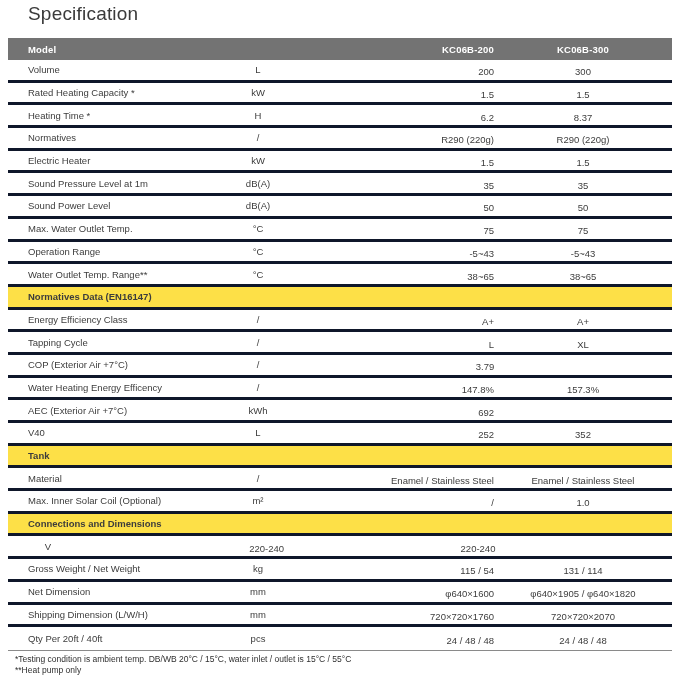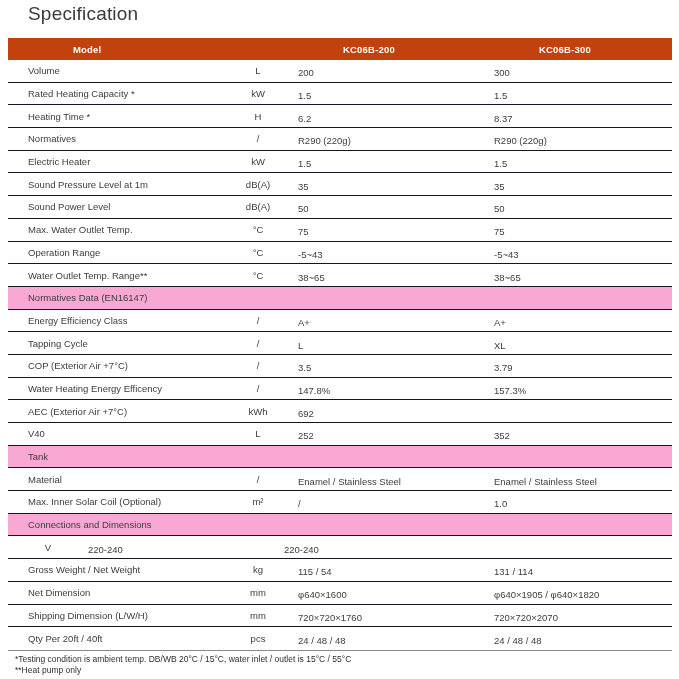--- a/index.html
+++ b/index.html
@@ -16,8 +16,8 @@
     border-bottom:1px solid #8a8a8a;
   }
   .thead{
-    height:22px;background:#c2410c;color:#ffffff;display:flex;align-items:center;
-    font-size:9.5px;font-weight:bold;letter-spacing:.2px;padding-left:45px;
+    height:22px;background:#737373;color:#ffffff;display:flex;align-items:center;
+    font-size:9.5px;font-weight:bold;letter-spacing:.2px;
   }
   .row{
     height:22.7px;display:flex;align-items:center;box-sizing:border-box;

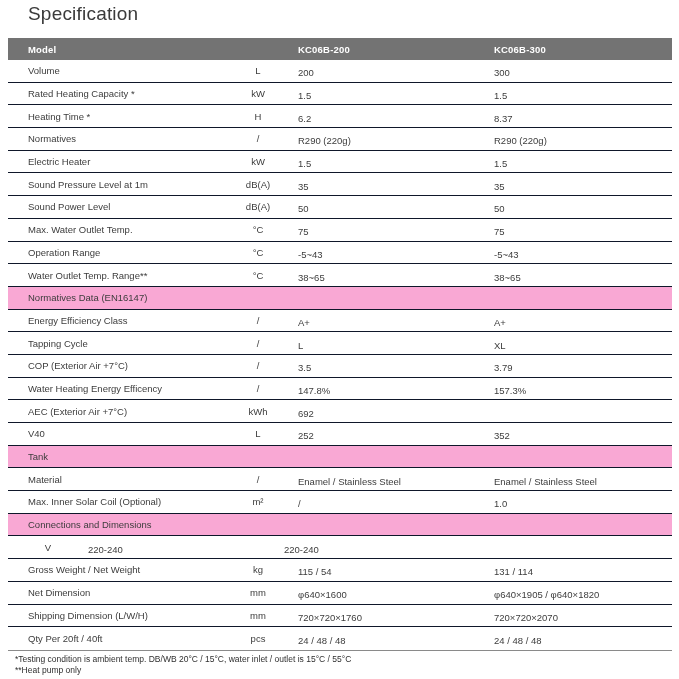--- a/index.html
+++ b/index.html
@@ -27,7 +27,7 @@
   .row.section{background:#f9a8d4;}
   .c-name{width:210px;padding-left:20px;box-sizing:border-box;white-space:nowrap;}
   .c-unit{width:80px;text-align:center;}
-  .c-v1{width:196px;text-align:left;}
+  .c-v1{width:196px;text-align:right;}
   .c-v2{flex:1;}
   .val{transform:translateY(1.5px);}
   .thead .c-v1,.thead .c-v2{transform:none;}

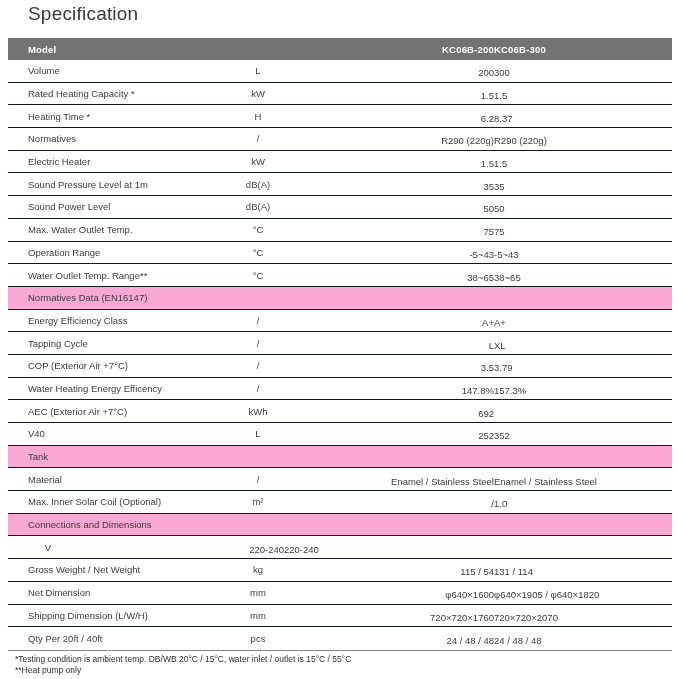--- a/index.html
+++ b/index.html
@@ -28,7 +28,7 @@
   .c-name{width:210px;padding-left:20px;box-sizing:border-box;white-space:nowrap;}
   .c-unit{width:80px;text-align:center;}
   .c-v1{width:196px;text-align:right;}
-  .c-v2{flex:1;}
+  .c-v2{flex:1;text-align:center;}
   .val{transform:translateY(1.5px);}
   .thead .c-v1,.thead .c-v2{transform:none;}
   .footnotes{

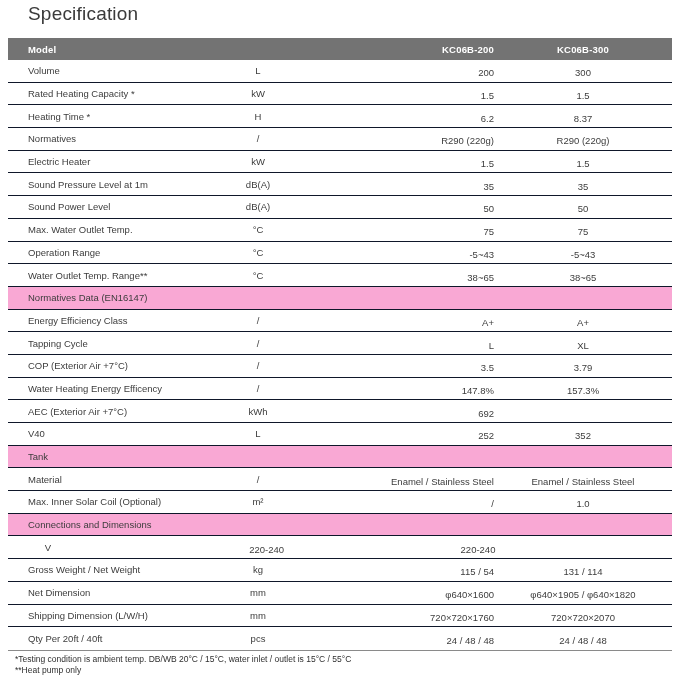--- a/index.html
+++ b/index.html
@@ -21,7 +21,7 @@
   }
   .row{
     height:22.7px;display:flex;align-items:center;box-sizing:border-box;
-    border-bottom:1px solid #0f172a;font-size:9.5px;color:#3c3c3c;
+    border-bottom:3px solid #0f172a;font-size:9.5px;color:#3c3c3c;
   }
   .row:last-child{border-bottom:none;}
   .row.section{background:#f9a8d4;}

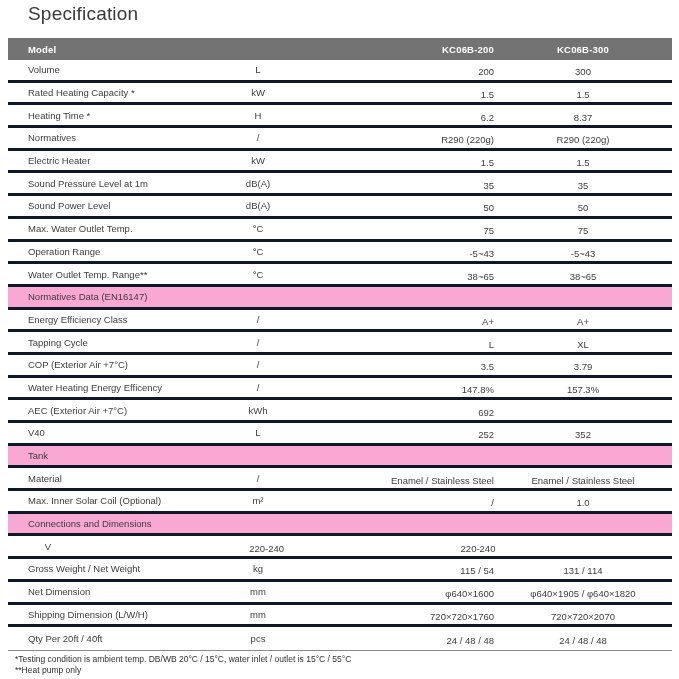--- a/index.html
+++ b/index.html
@@ -24,7 +24,7 @@
     border-bottom:3px solid #0f172a;font-size:9.5px;color:#3c3c3c;
   }
   .row:last-child{border-bottom:none;}
-  .row.section{background:#f9a8d4;}
+  .row.section{background:#fde047;font-weight:bold;}
   .c-name{width:210px;padding-left:20px;box-sizing:border-box;white-space:nowrap;}
   .c-unit{width:80px;text-align:center;}
   .c-v1{width:196px;text-align:right;}

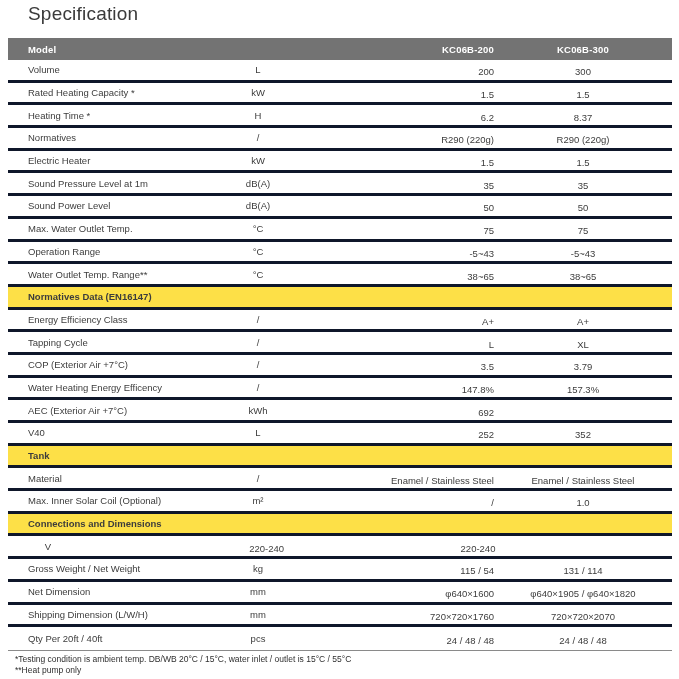--- a/index.html
+++ b/index.html
@@ -127,7 +127,6 @@
       <div class="row">
         <div class="c-name">COP (Exterior Air +7°C)</div>
         <div class="c-unit">/</div>
-        <div class="c-v1 val">3.5</div>
         <div class="c-v2 val">3.79</div>
       </div>
       <div class="row">

